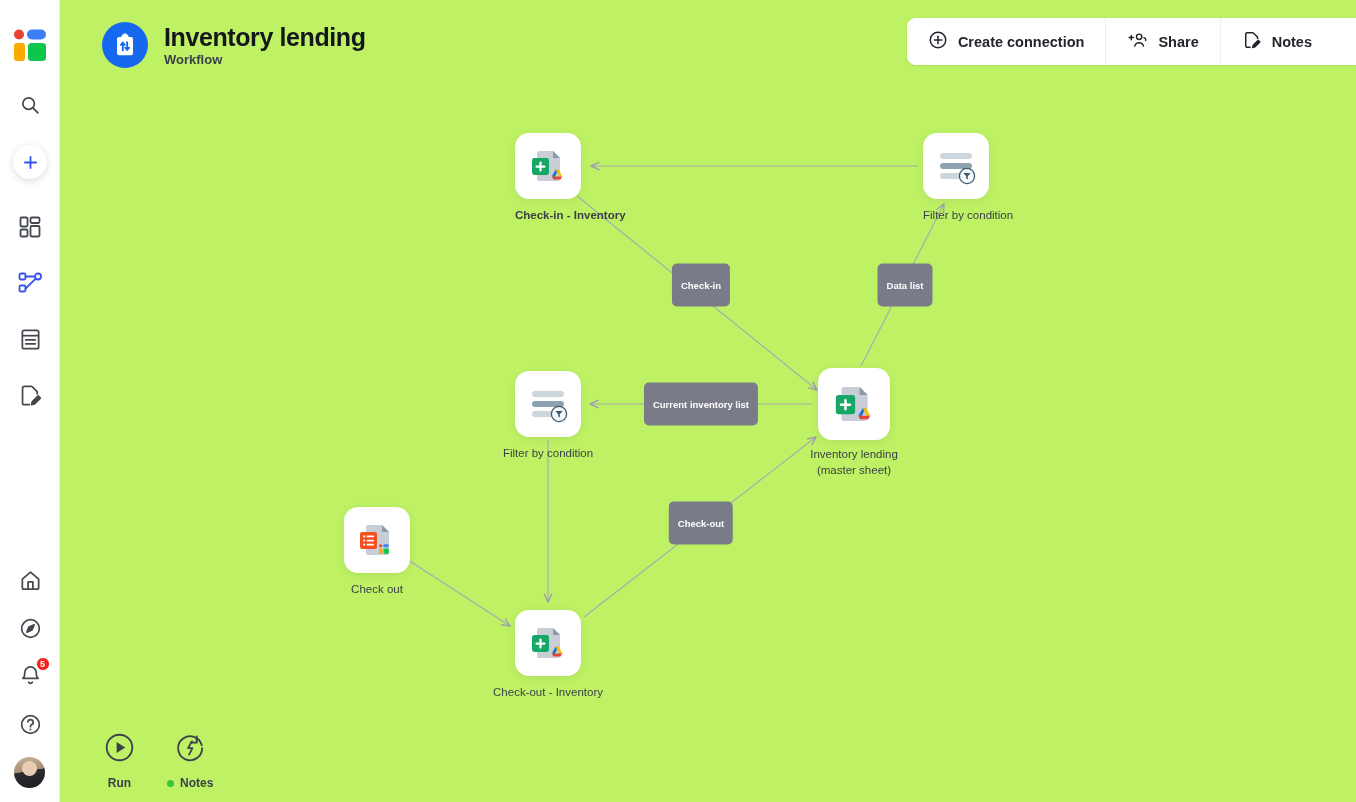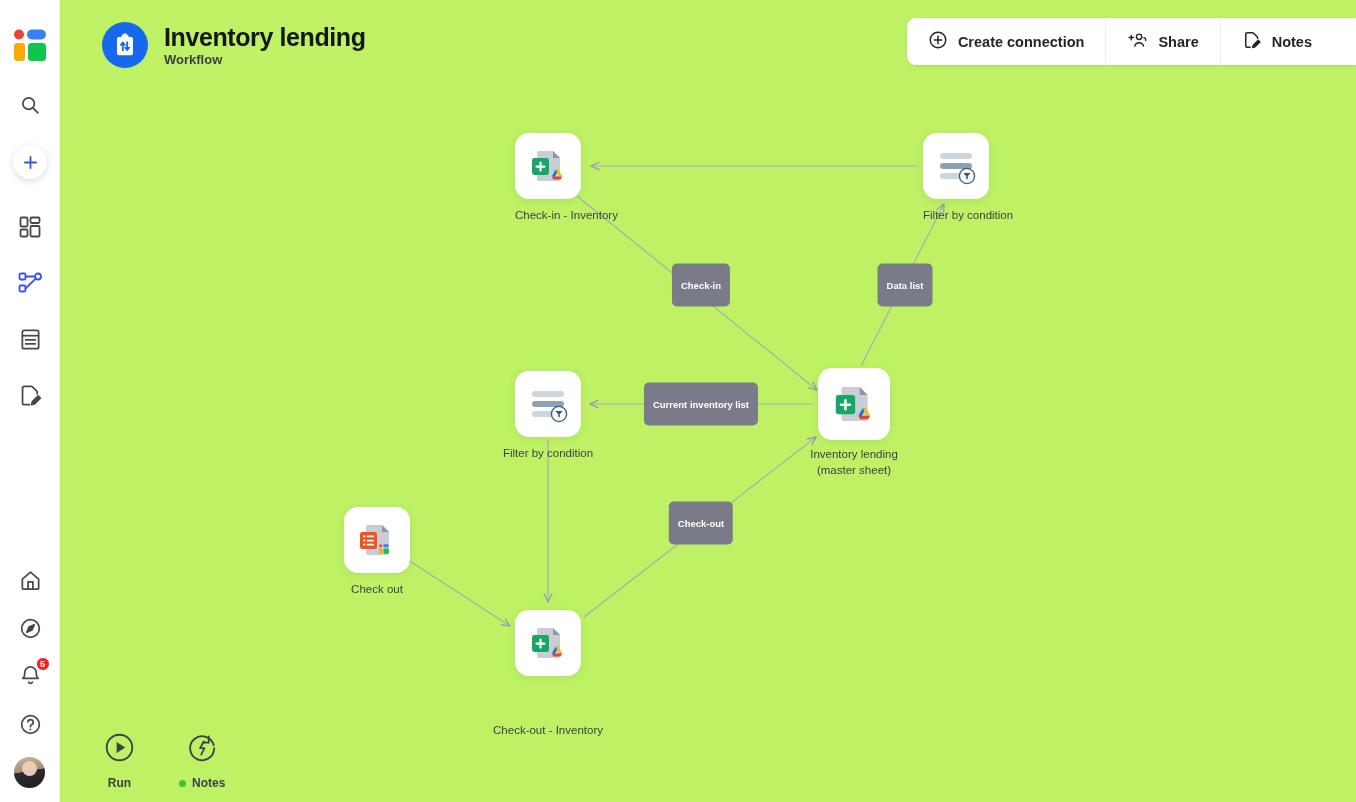--- a/index.html
+++ b/index.html
@@ -326,7 +326,7 @@
           </g>
         </svg>
       </div>
-      <div class="node-label" style="left:455px; top:208px; width:66px;">Check-in - Inventory</div>
+      <div class="node-label" style="left:455px; top:208px; width:66px;font-weight:bold;">Check-in - Inventory</div>
 
       <div class="node sm" style="left:863px; top:133px;">
         <svg width="44" height="44" viewBox="0 0 44 44">

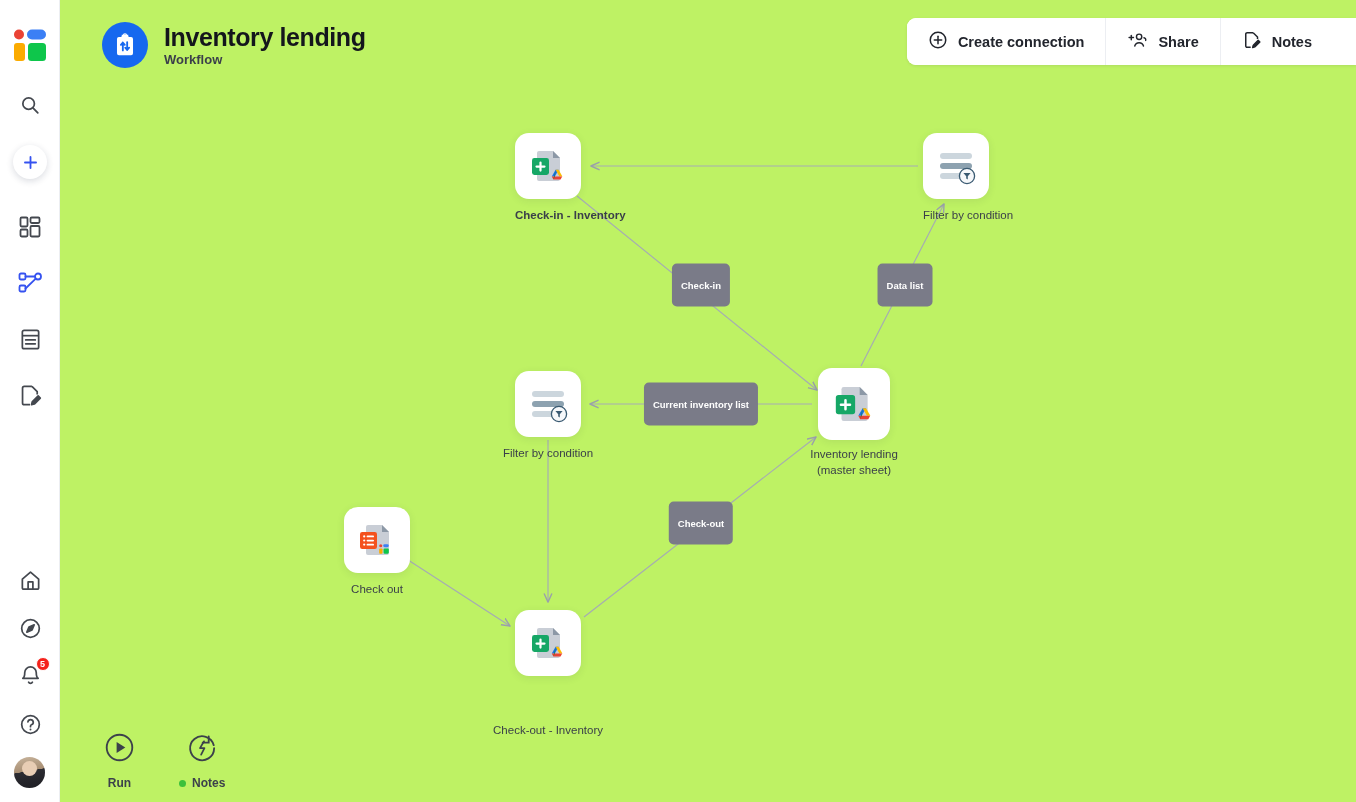--- a/index.html
+++ b/index.html
@@ -404,7 +404,7 @@
           </g>
         </svg>
       </div>
-      <div class="node-label" style="left:420px; top:723px; width:136px;">Check-out - Inventory</div>
+      <div class="node-label" style="left:420px; top:685px; width:136px;">Check-out - Inventory</div>
 
       <div class="edge-label" style="left:641px; top:285px;">Check-in</div>
       <div class="edge-label" style="left:845px; top:285px;">Data list</div>

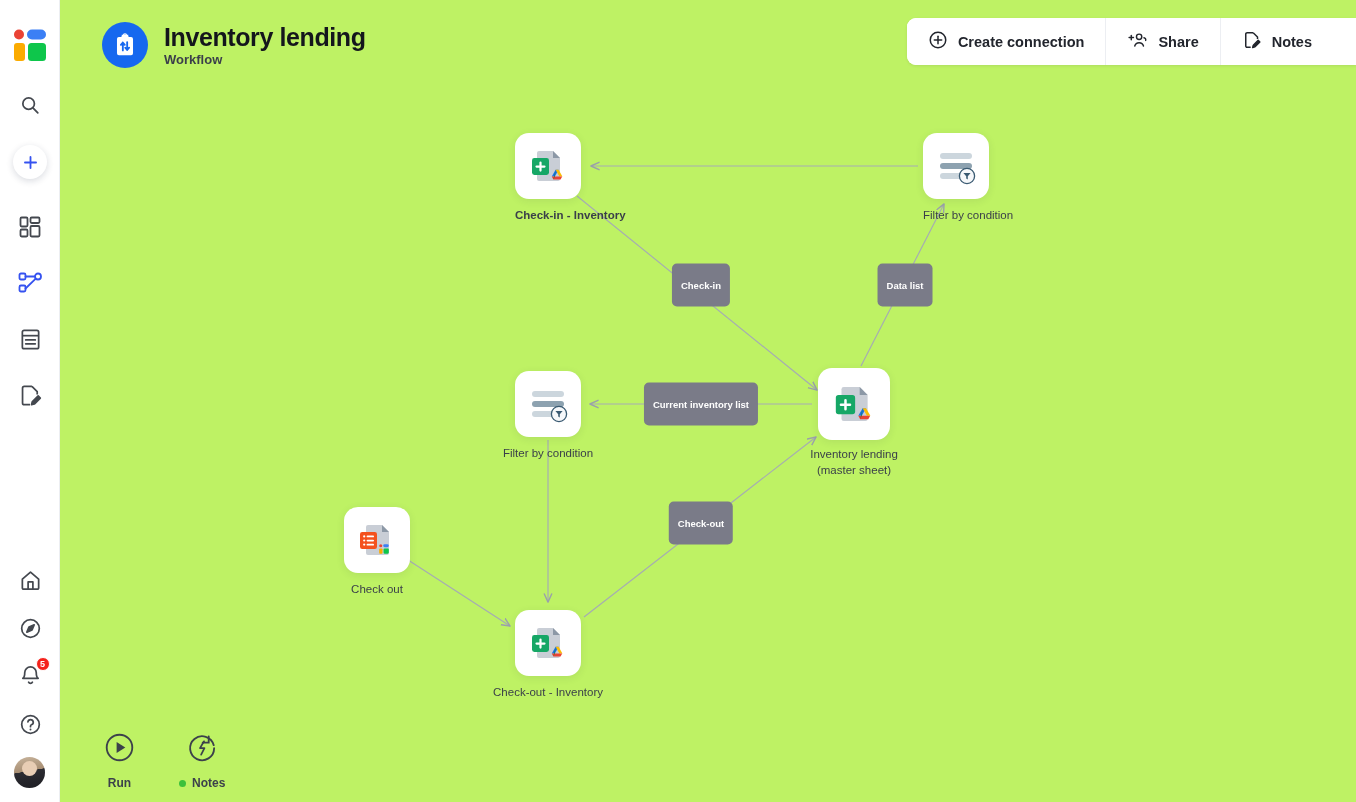--- a/index.html
+++ b/index.html
@@ -126,7 +126,7 @@
   }
 
   
-  .bottom-bar { position: absolute; left: 44px; bottom: 12px; display: flex; gap: 44px; }
+  .bottom-bar { position: absolute; left: 44px; bottom: 12px; display: flex; gap: 32px; }
   .ctrl { display: flex; flex-direction: column; align-items: center; gap: 9px; cursor: pointer; }
   .ctrl-label { font-size: 12px; font-weight: bold; color: #3c414b; display: flex; align-items: center; gap: 6px; }
   .dot-green { width: 7px; height: 7px; border-radius: 50%; background: #3cc13b; display: inline-block; }

